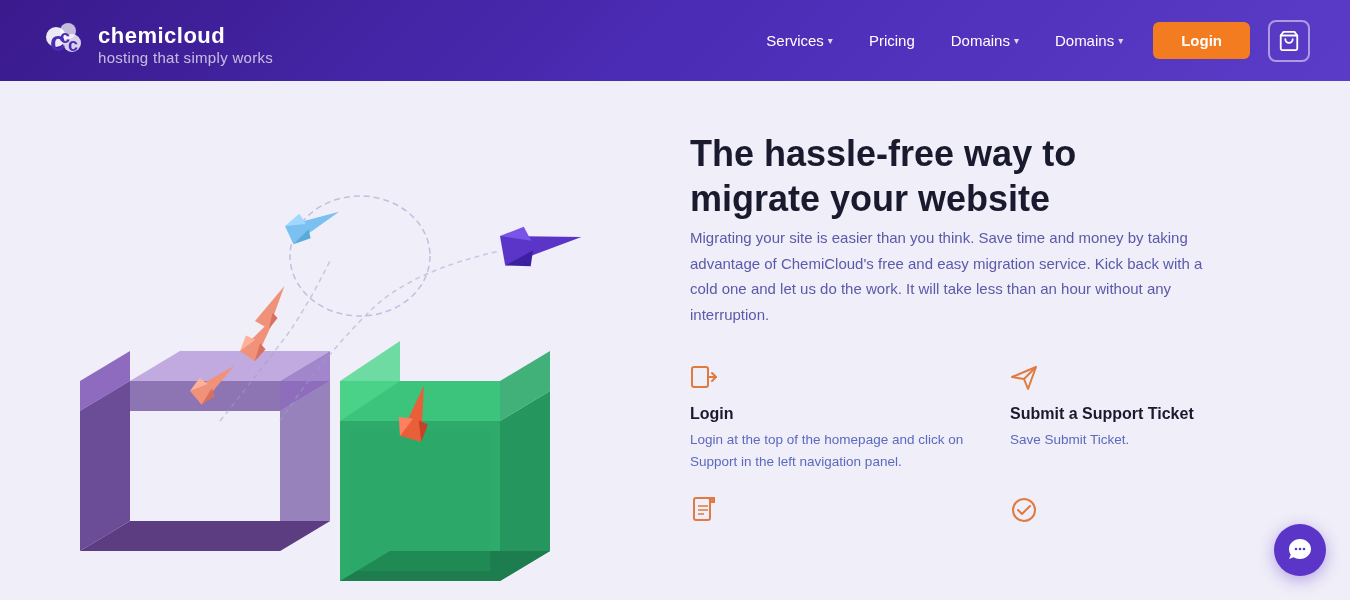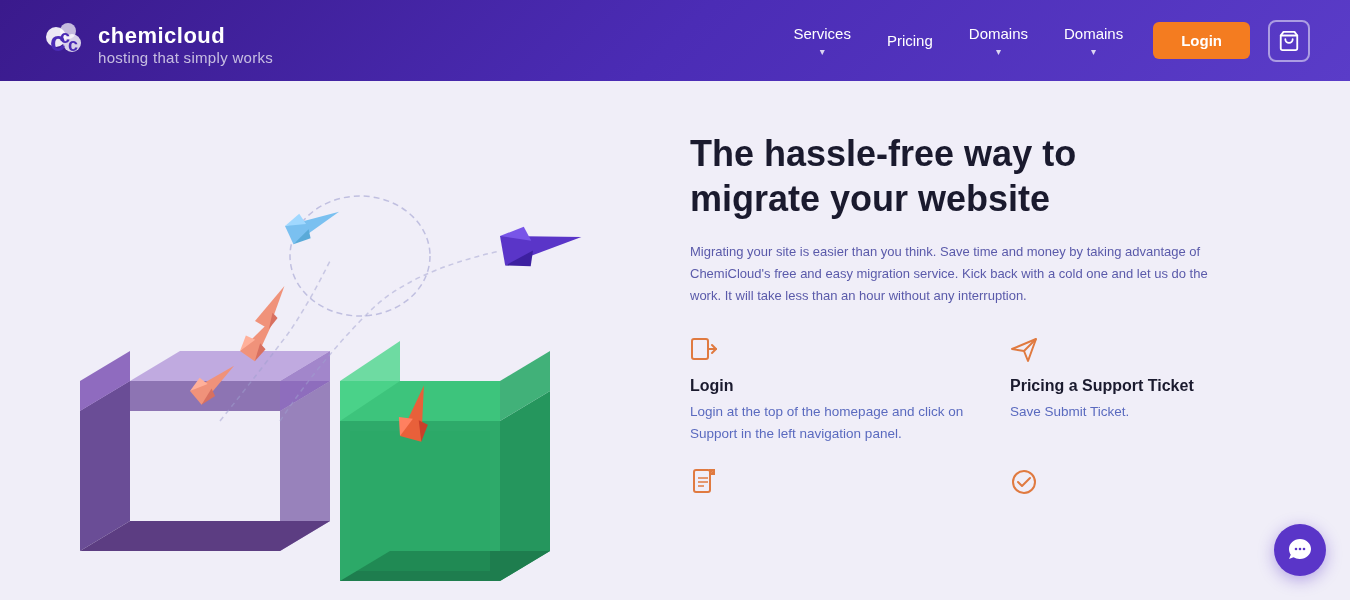--- a/index.html
+++ b/index.html
@@ -54,7 +54,6 @@
       align-items: center;
       gap: 4px;
       white-space: nowrap;
-      flex-direction: column;
     }
     .nav-chevron {
       font-size: 10px;

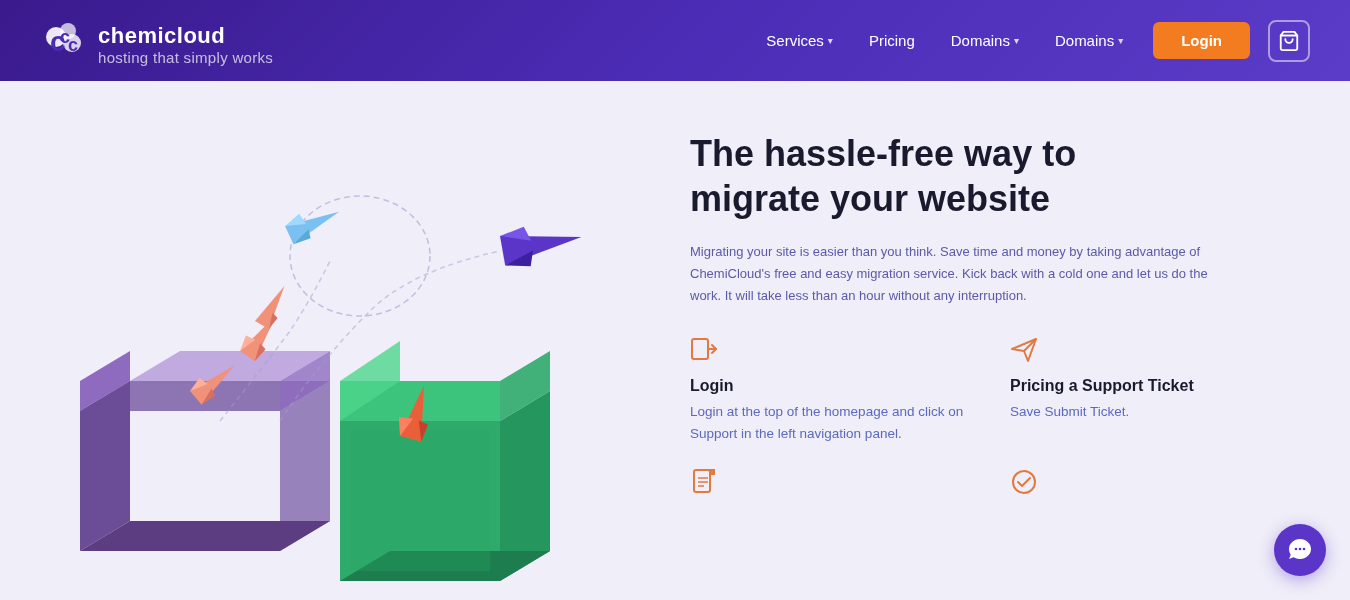--- a/index.html
+++ b/index.html
@@ -112,7 +112,7 @@
       font-weight: 800;
       color: #1a1a2e;
       line-height: 1.25;
-      margin-bottom: 20px;
+      margin-bottom: 4px;
       max-width: 500px;
     }
     .main-desc {

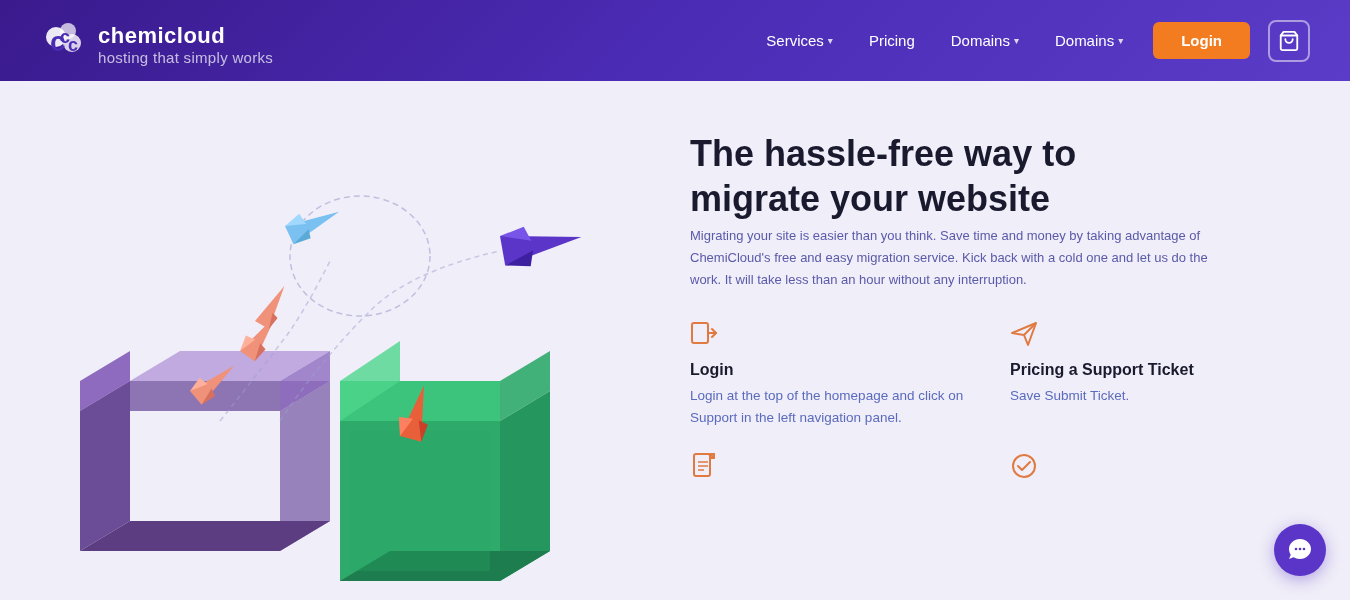--- a/index.html
+++ b/index.html
@@ -116,11 +116,11 @@
       max-width: 500px;
     }
     .main-desc {
-      font-size: 13px;
+      font-size: 15px;
       color: #5a5aaa;
       line-height: 1.7;
       max-width: 520px;
-      margin-bottom: 28px;
+      margin-bottom: 36px;
     }
 
     

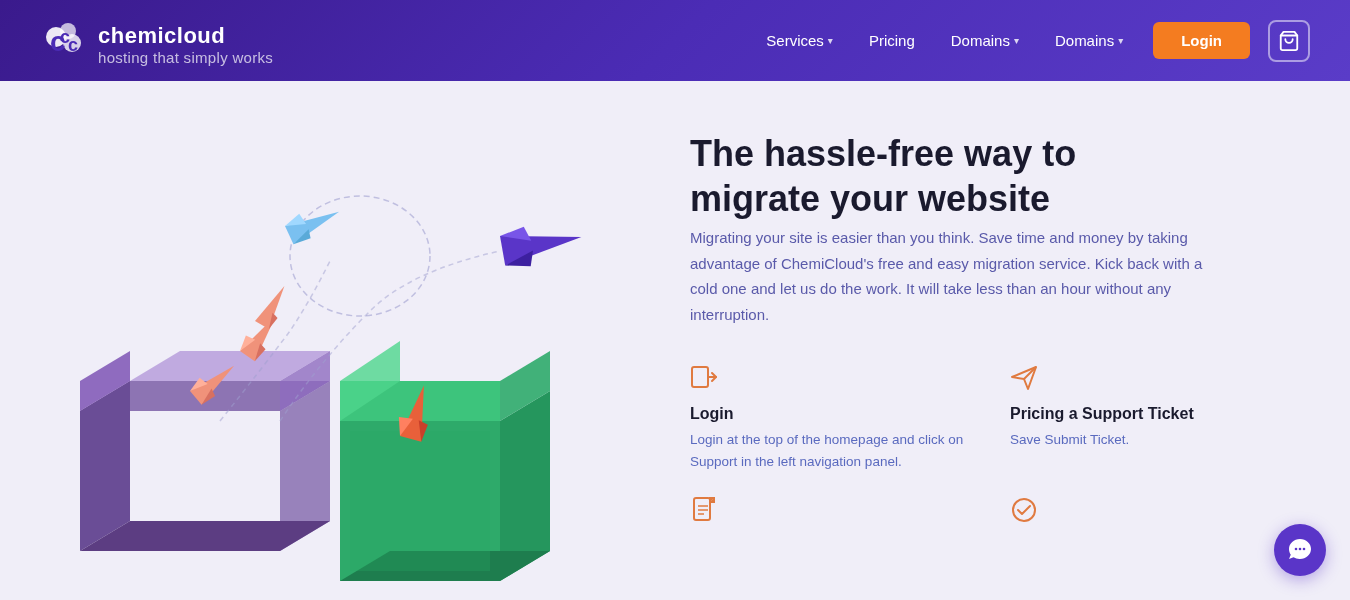--- a/index.html
+++ b/index.html
@@ -326,7 +326,7 @@
             <line x1="14" y1="16" x2="26" y2="4" stroke="#e07a40" stroke-width="2"></line>
           </svg>
         </div>
-        <div class="feature-title">Pricing a Support Ticket</div>
+        <div class="feature-title">Submit a Support Ticket</div>
         <div class="feature-desc">Save Submit Ticket.</div>
       </div>
 

